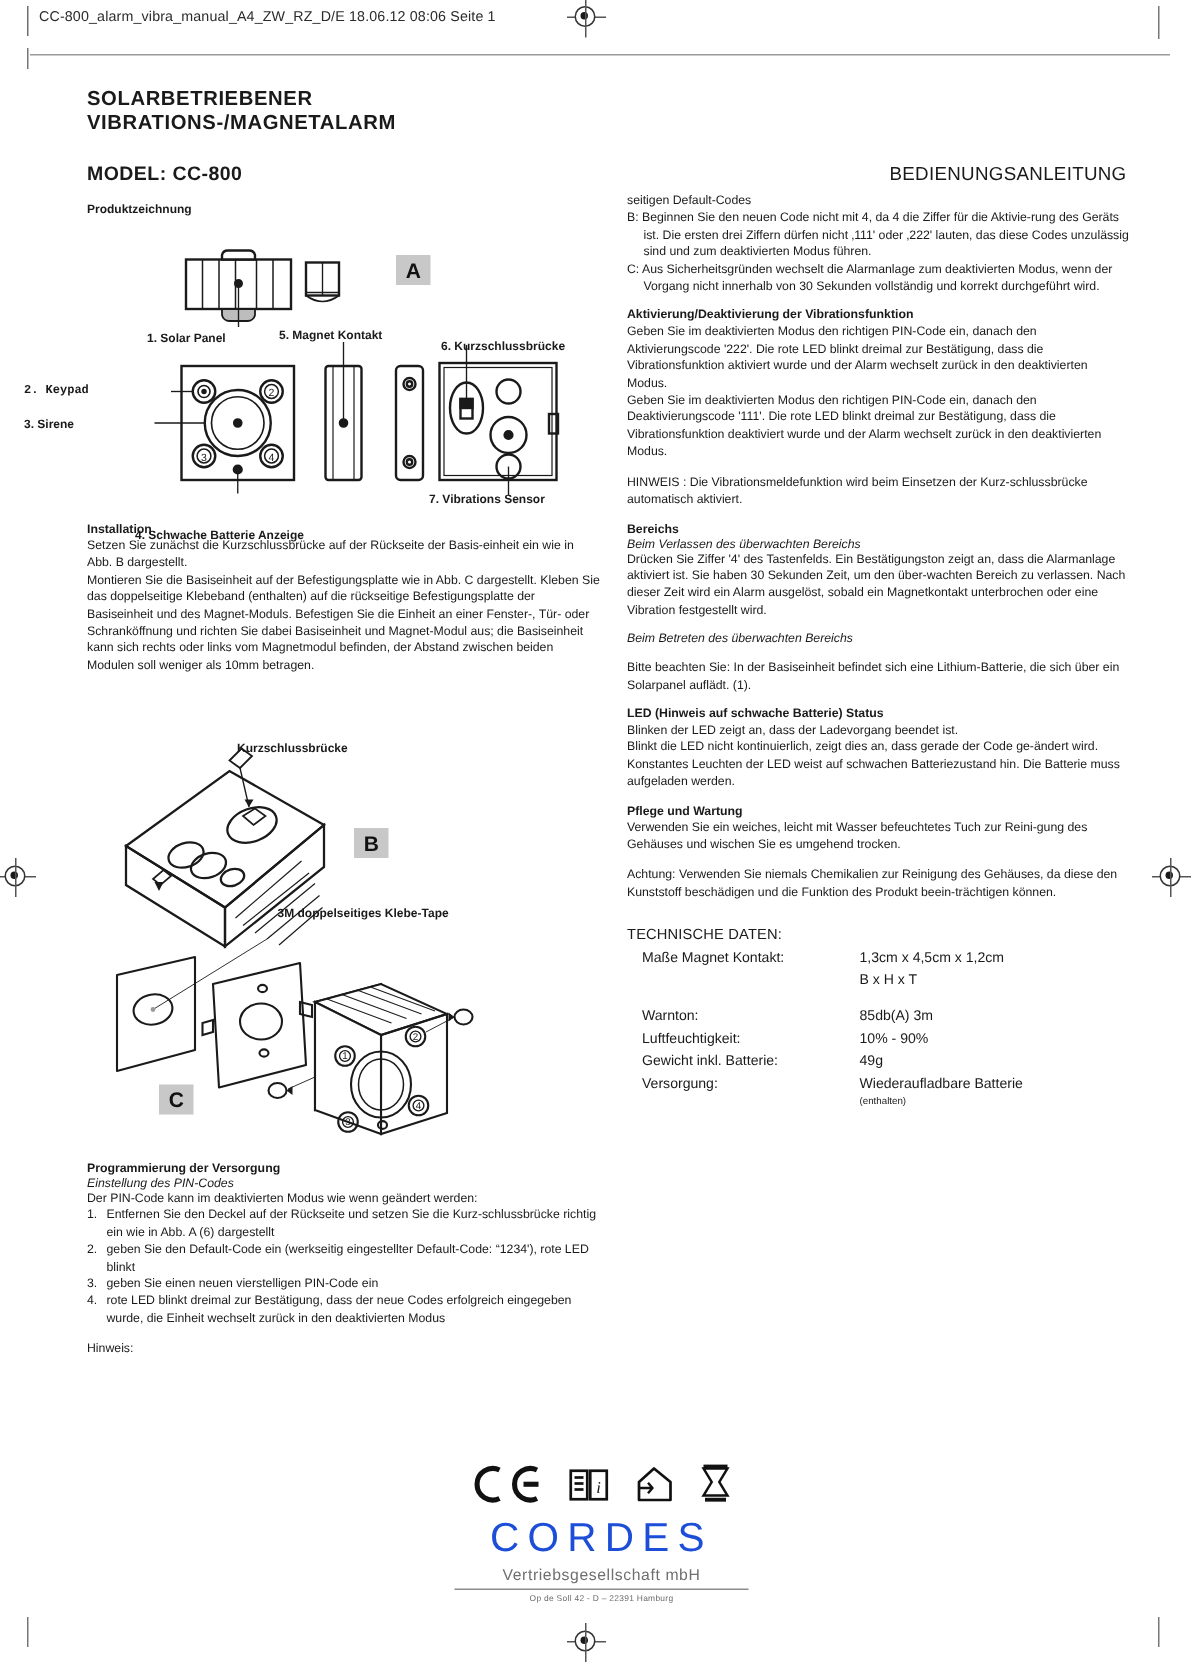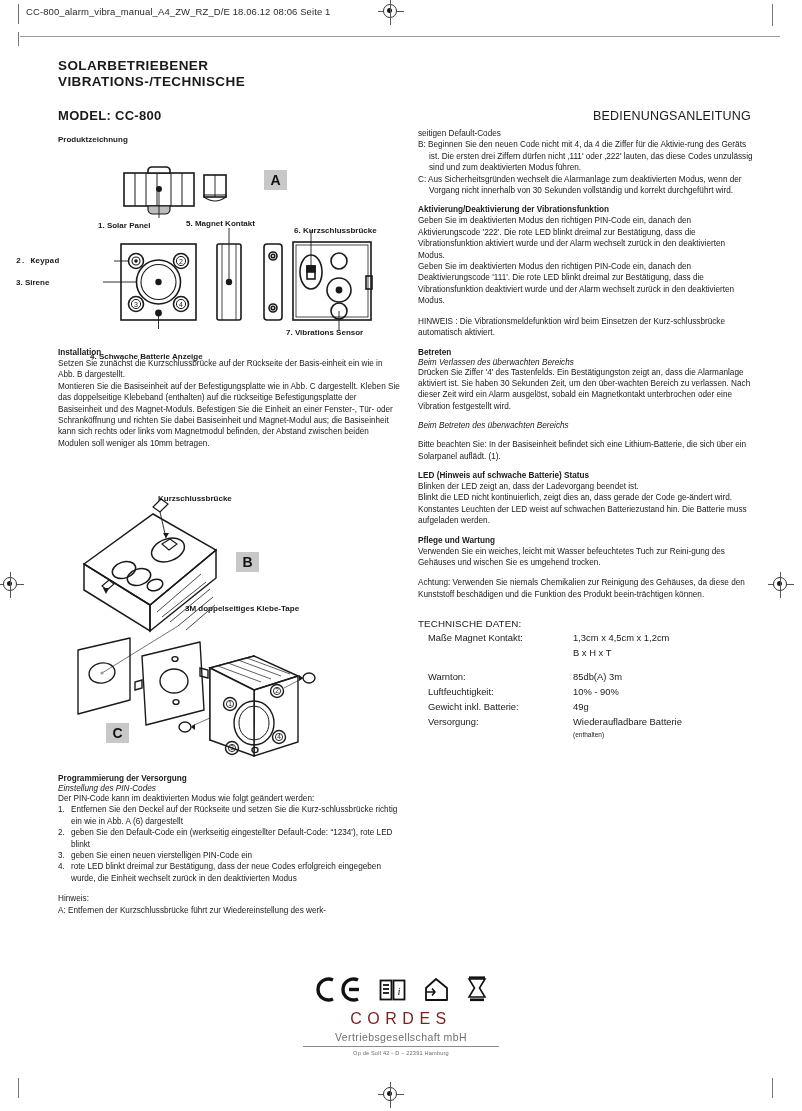--- a/index.html
+++ b/index.html
@@ -103,7 +103,7 @@
 
 <div class="h-title" style="left:58px;top:58px;">
   <div>SOLARBETRIEBENER</div>
-  <div>VIBRATIONS-/TECHNISCHE</div>
+  <div>VIBRATIONS-/MAGNETALARM</div>
 </div>
 <div class="h-model" style="left:58px;top:108px;">MODEL: CC-800</div>
 <div class="h-manual" style="left:593px;top:109px;">BEDIENUNGSANLEITUNG</div>

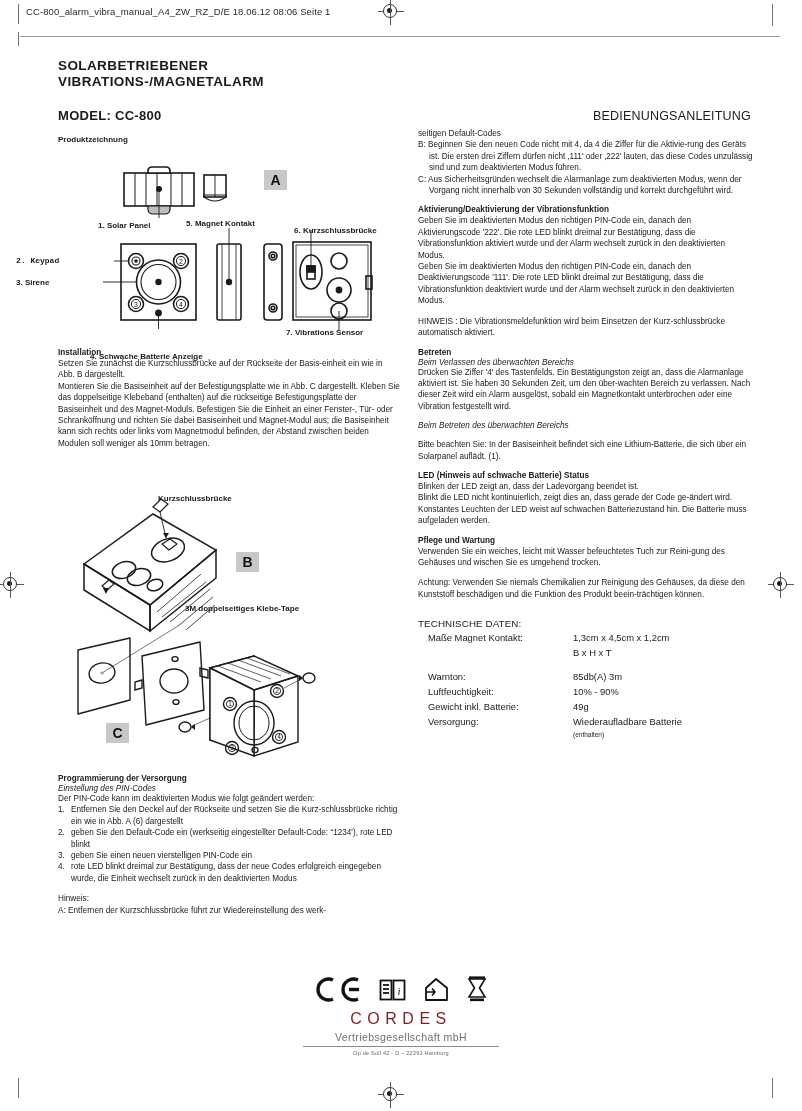--- a/index.html
+++ b/index.html
@@ -326,7 +326,7 @@
   <p class="p">HINWEIS : Die Vibrationsmeldefunktion wird beim Einsetzen der Kurz-schlussbrücke automatisch aktiviert.</p>
 
   <div class="gap"></div>
-  <p class="sec-h">Betreten</p>
+  <p class="sec-h">Bereichs</p>
   <p class="sec-i">Beim Verlassen des überwachten Bereichs</p>
   <p class="p">Drücken Sie Ziffer '4' des Tastenfelds. Ein Bestätigungston zeigt an, dass die Alarmanlage aktiviert ist. Sie haben 30 Sekunden Zeit, um den über-wachten Bereich zu verlassen. Nach dieser Zeit wird ein Alarm ausgelöst, sobald ein Magnetkontakt unterbrochen oder eine Vibration festgestellt wird.</p>
   <div class="gap"></div>

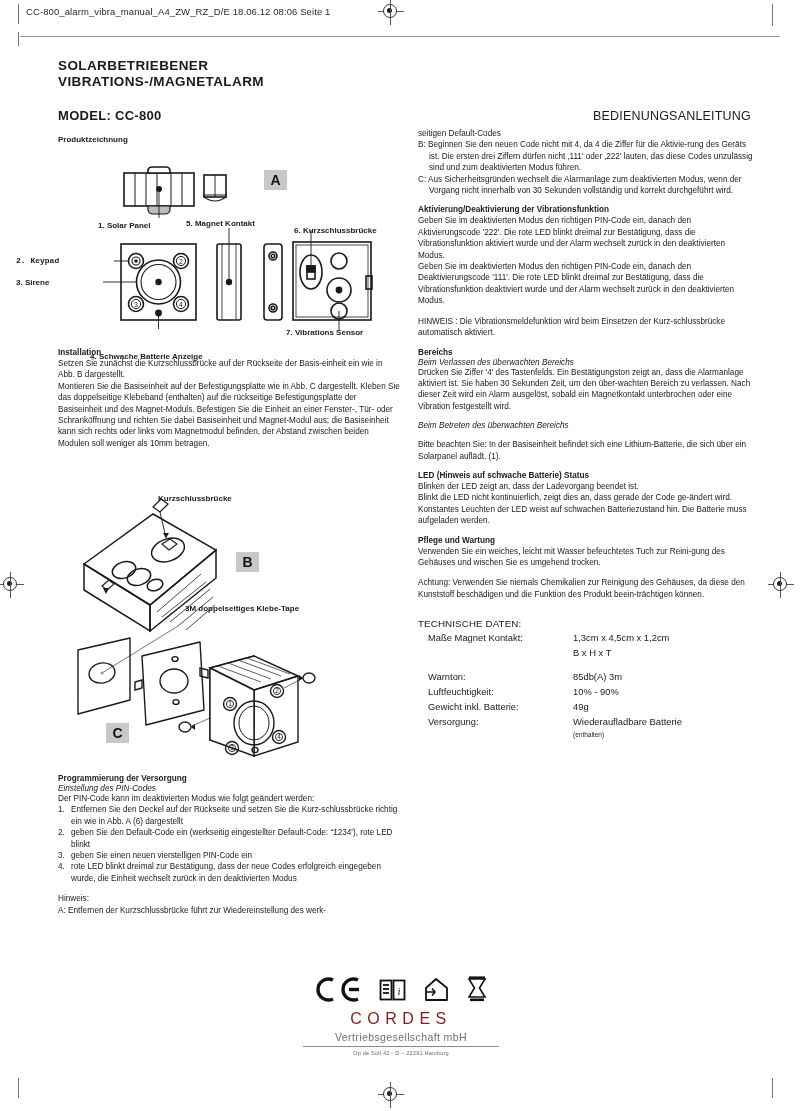--- a/index.html
+++ b/index.html
@@ -301,7 +301,7 @@
 <div class="col" style="left:58px;top:774px;width:342px;">
   <p class="sec-h">Programmierung der Versorgung</p>
   <p class="sec-i">Einstellung des PIN-Codes</p>
-  <p class="p">Der PIN-Code kann im deaktivierten Modus wie folgt geändert werden:</p>
+  <p class="p">Der PIN-Code kann im deaktivierten Modus wie wenn geändert werden:</p>
   <ol class="nl">
     <li><span class="n">1.</span><span>Entfernen Sie den Deckel auf der Rückseite und setzen Sie die Kurz-schlussbrücke richtig ein wie in Abb. A (6) dargestellt</span></li>
     <li><span class="n">2.</span><span>geben Sie den Default-Code ein (werkseitig eingestellter Default-Code: “1234'), rote LED blinkt</span></li>

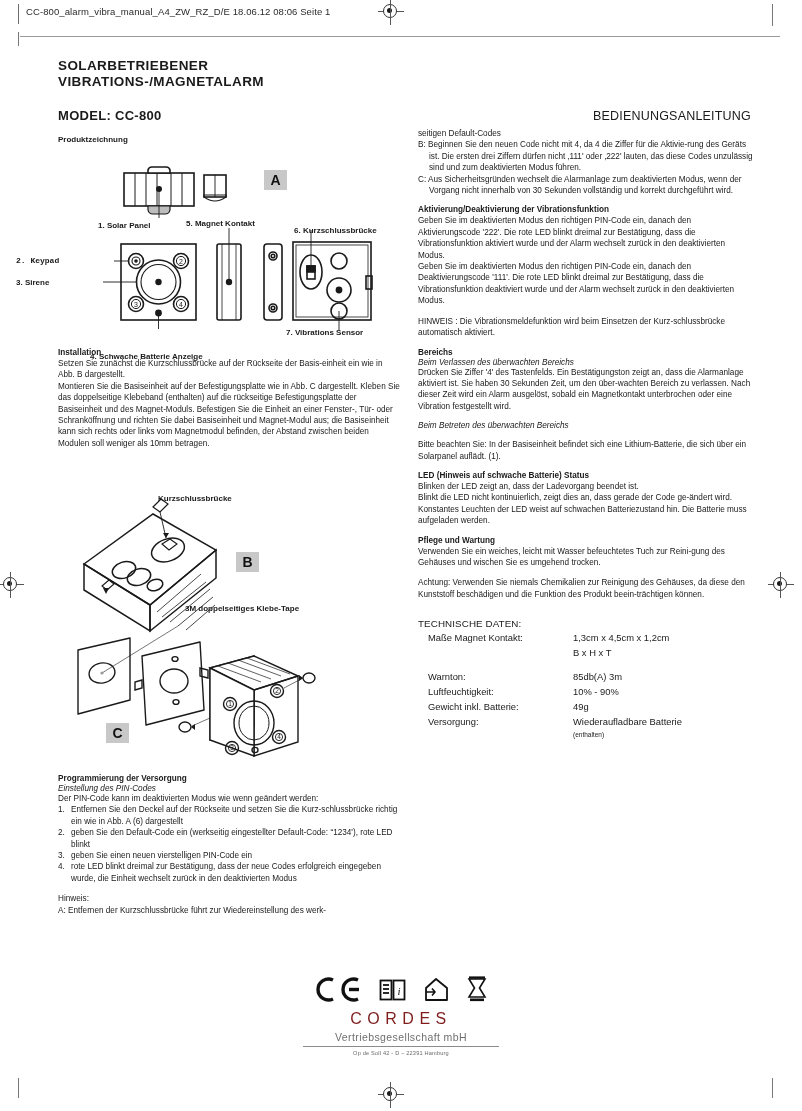--- a/index.html
+++ b/index.html
@@ -310,7 +310,6 @@
   </ol>
   <div class="gap"></div>
   <p class="p">Hinweis:</p>
-  <p class="hang">A: Entfernen der Kurzschlussbrücke führt zur Wiedereinstellung des werk-</p>
 </div>
 
 <div class="col col-right">

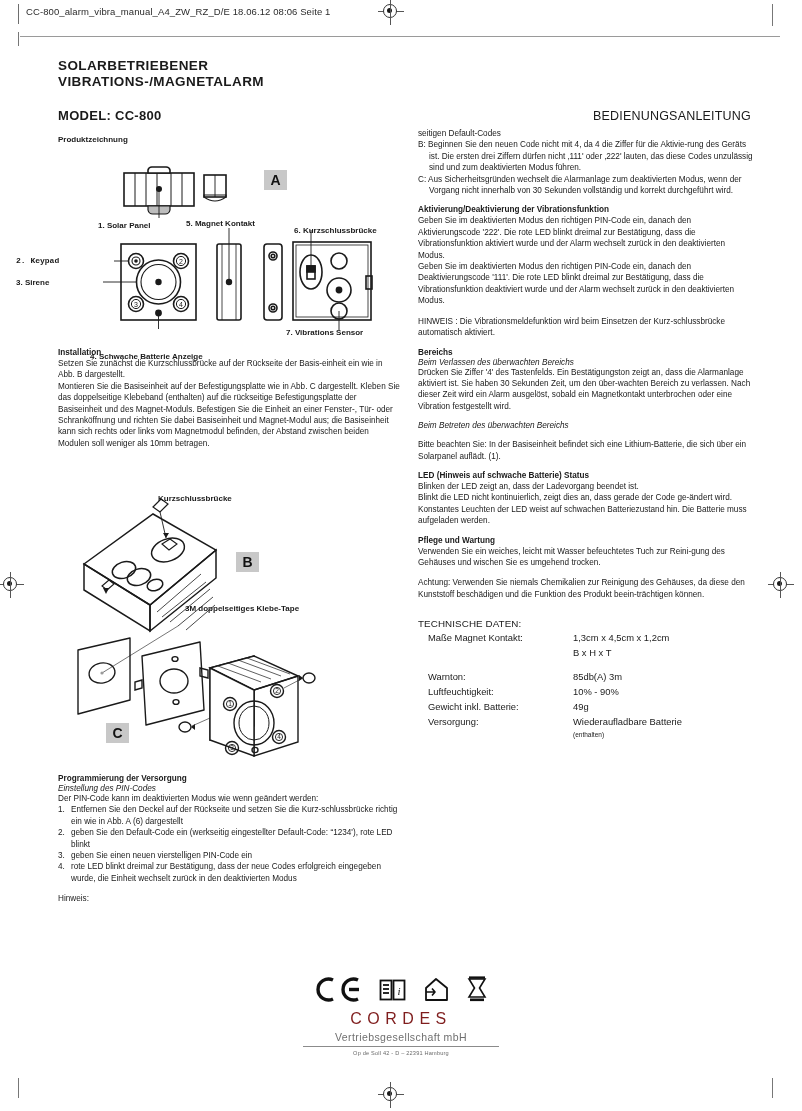--- a/index.html
+++ b/index.html
@@ -70,7 +70,7 @@
   .footer{position:absolute;left:0;top:968px;width:802px;text-align:center;}
   .certs{display:flex;justify-content:center;align-items:flex-end;gap:17px;height:34px;}
   .logo-wrap{margin-top:8px;}
-  .logo-cordes{font-size:16px;letter-spacing:5.5px;color:#7f1d1d;font-weight:400;}
+  .logo-cordes{font-size:27px;letter-spacing:5.5px;color:#1d4ed8;font-weight:400;}
   .logo-sub{font-size:10.5px;letter-spacing:.4px;color:#6f6f6f;margin-top:3px;}
   .logo-line{width:196px;height:1px;background:#8b8b8b;margin:3px auto 0 auto;}
   .logo-addr{font-size:5.6px;color:#6a6a6a;letter-spacing:.2px;margin-top:3px;}

